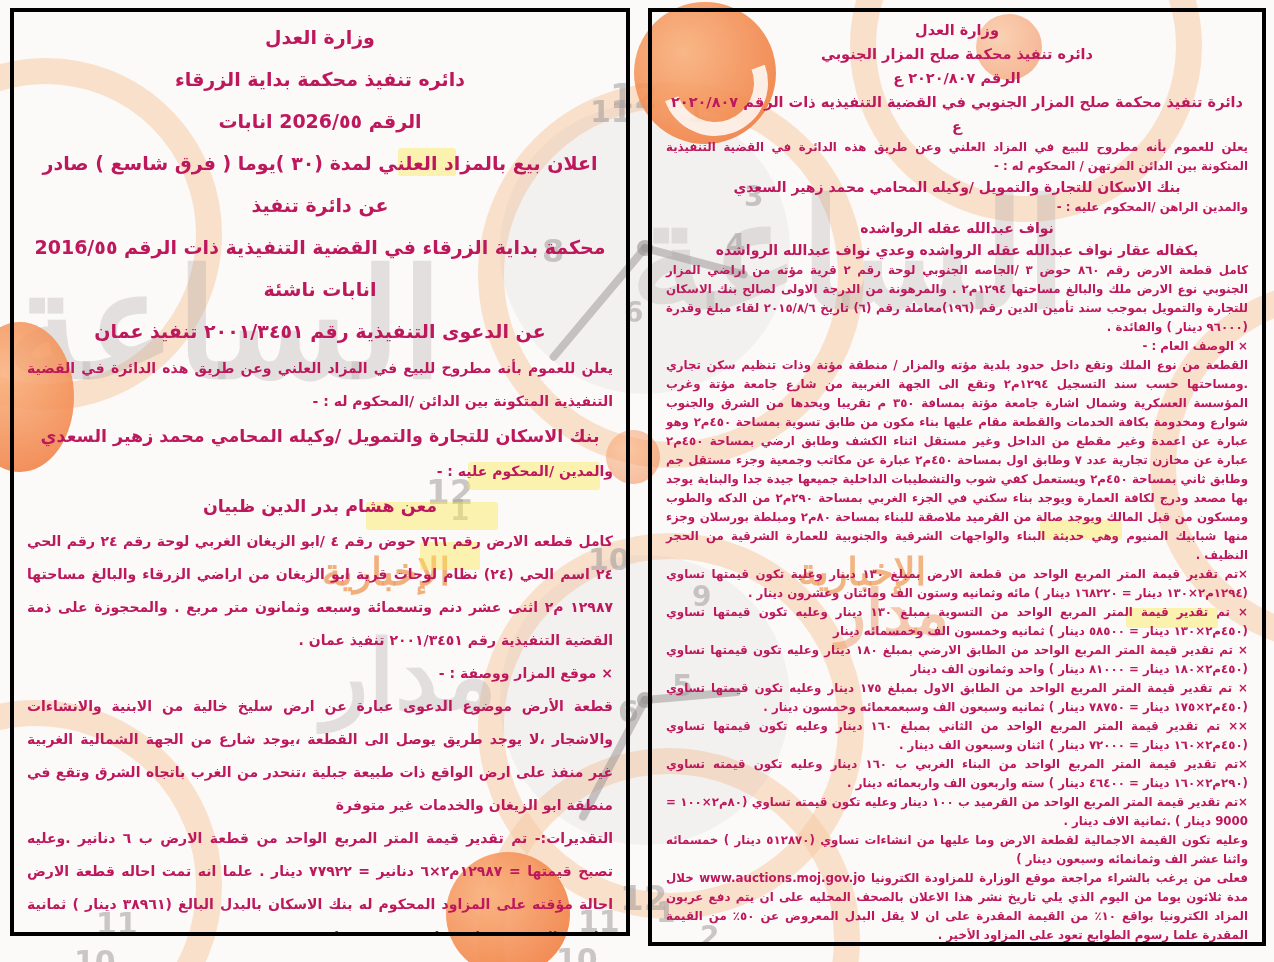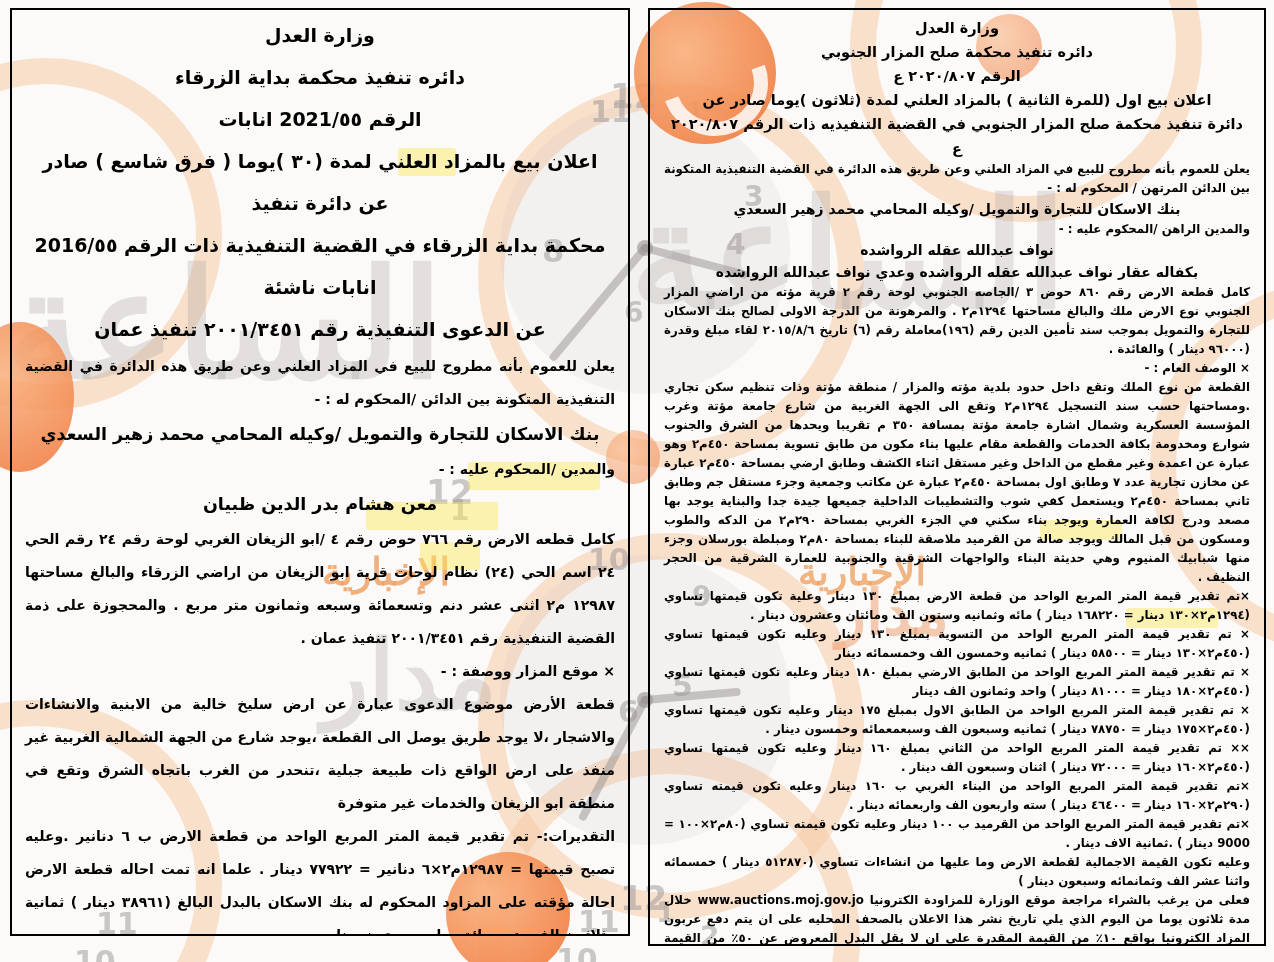--- a/index.html
+++ b/index.html
@@ -81,8 +81,8 @@
   .hlF{left:1126px;top:608px;width:92px;height:20px;}
 
   
-  .notice{position:absolute;border:2px solid #000000;background:transparent;box-sizing:border-box;
-    color:#000000;z-index:2;overflow:hidden;}
+  .notice{position:absolute;border:4px solid #000000;background:transparent;box-sizing:border-box;
+    color:#be185d;z-index:2;overflow:hidden;}
   .nL{left:10px;top:8px;width:620px;height:928px;padding:4px 13px 0;}
   .nR{left:648px;top:8px;width:618px;height:938px;padding:6px 14px 0;}
 

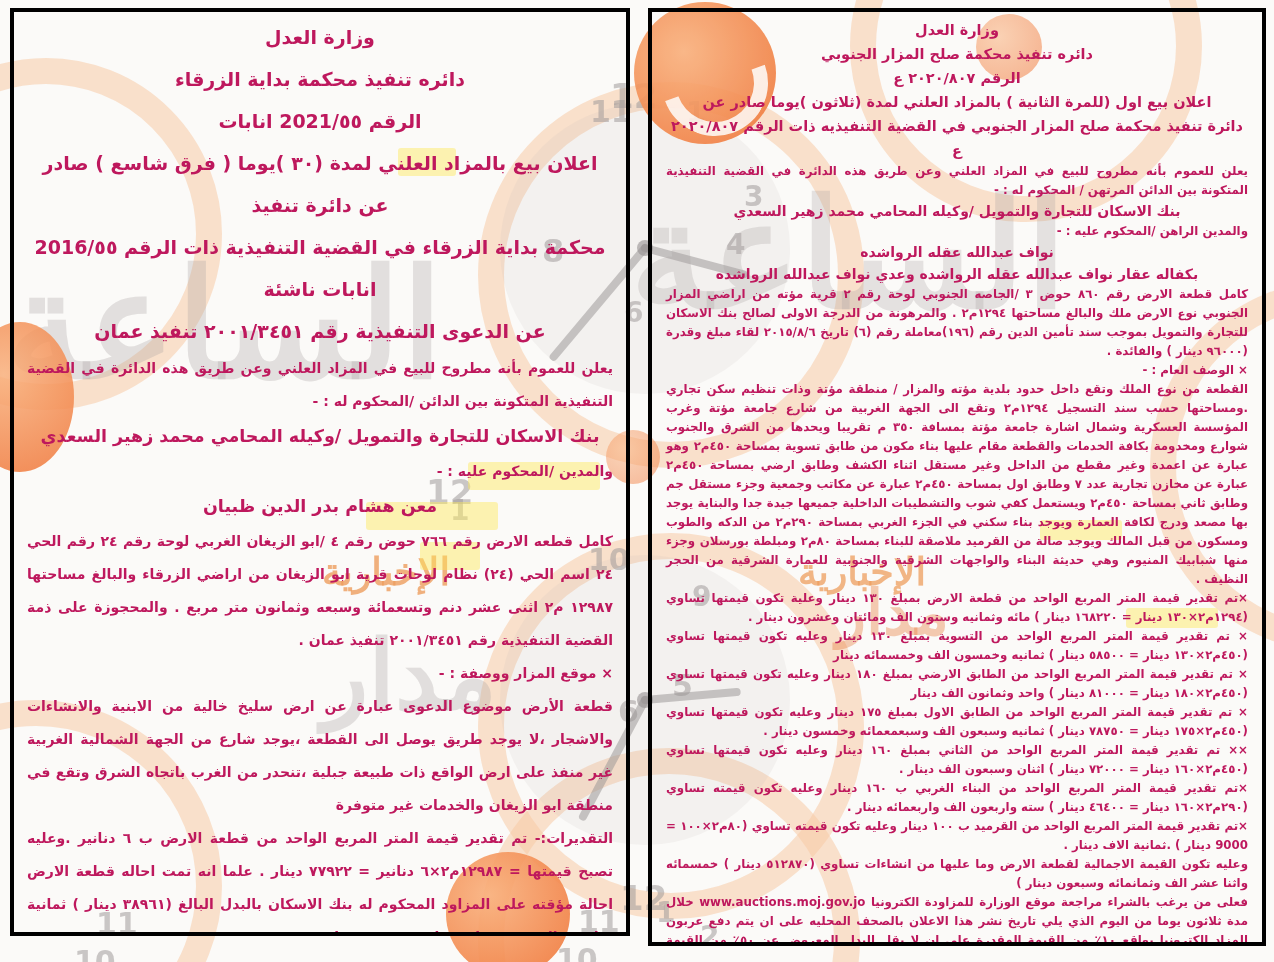--- a/index.html
+++ b/index.html
@@ -202,7 +202,6 @@
         <div class="ln h1">وزارة العدل</div>
         <div class="ln h1">دائره تنفيذ محكمة صلح المزار الجنوبي</div>
         <div class="ln h1">الرقم ٢٠٢٠/٨٠٧ ع</div>
-        <div class="ln h1">اعلان بيع اول (للمرة الثانية ) بالمزاد العلني لمدة (ثلاثون )يوما صادر عن</div>
         <div class="ln h1">دائرة تنفيذ محكمة صلح المزار الجنوبي في القضية التنفيذيه ذات الرقم ٢٠٢٠/٨٠٧ ع</div>
         <div class="ln j">يعلن للعموم بأنه مطروح للبيع في المزاد العلني وعن طريق هذه الدائرة في القضية التنفيذية المتكونة بين الدائن المرتهن / المحكوم له : -</div>
         <div class="ln c">بنك الاسكان للتجارة والتمويل /وكيله المحامي محمد زهير السعدي</div>

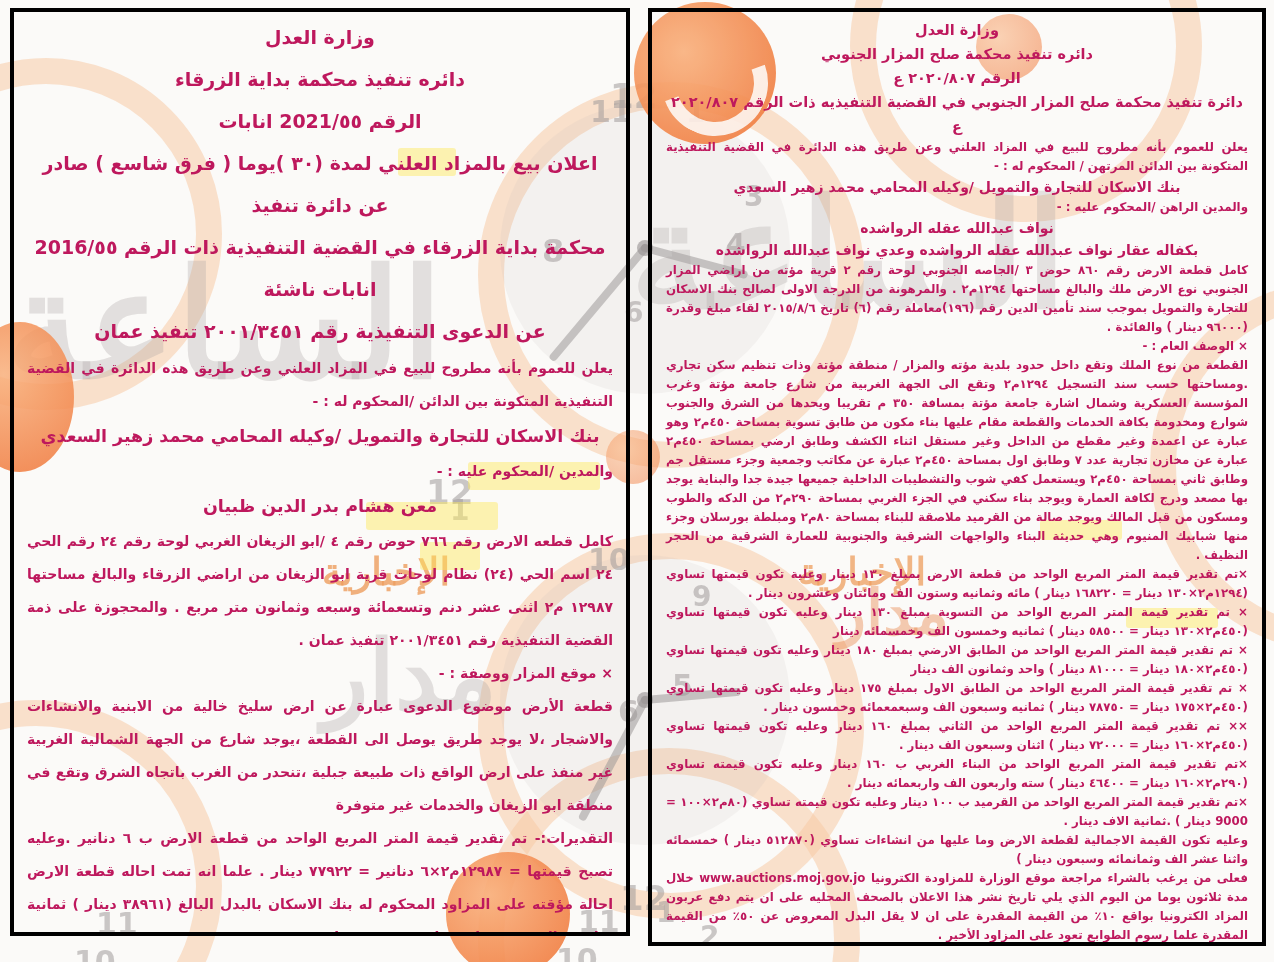--- a/index.html
+++ b/index.html
@@ -178,7 +178,7 @@
     <div class="content">
         <div class="ln h1">وزارة العدل</div>
         <div class="ln h1">دائره تنفيذ محكمة بداية الزرقاء</div>
-        <div class="ln h1">الرقم 2021/٥٥ انابات</div>
+        <div class="ln h1">الرقم 2026/٥٥ انابات</div>
         <div class="ln h1">اعلان بيع بالمزاد العلني لمدة (٣٠ )يوما ( فرق شاسع ) صادر عن دائرة تنفيذ</div>
         <div class="ln h1">محكمة بداية الزرقاء في القضية التنفيذية ذات الرقم 2016/٥٥ انابات ناشئة</div>
         <div class="ln h1">عن الدعوى التنفيذية رقم ٢٠٠١/٣٤٥١ تنفيذ عمان</div>

